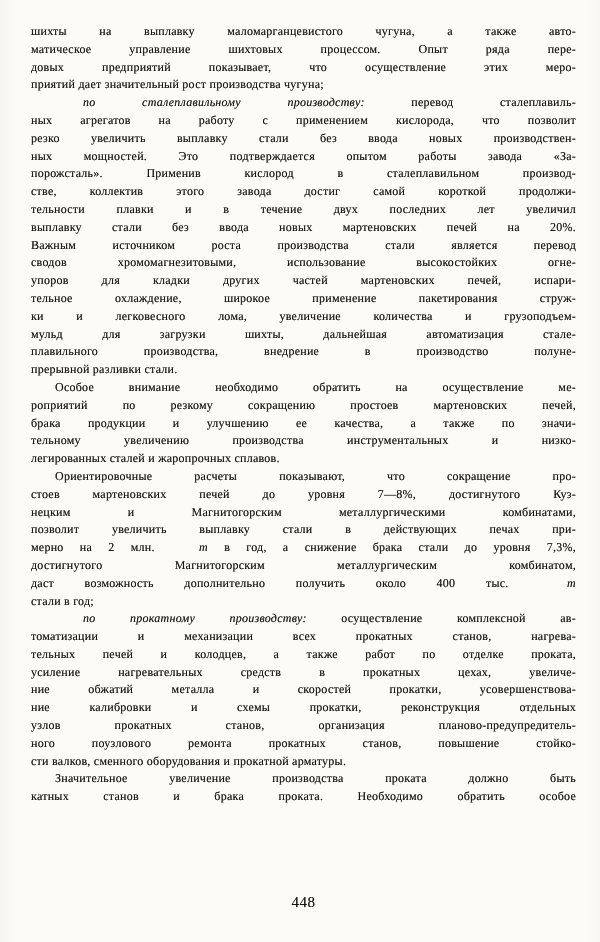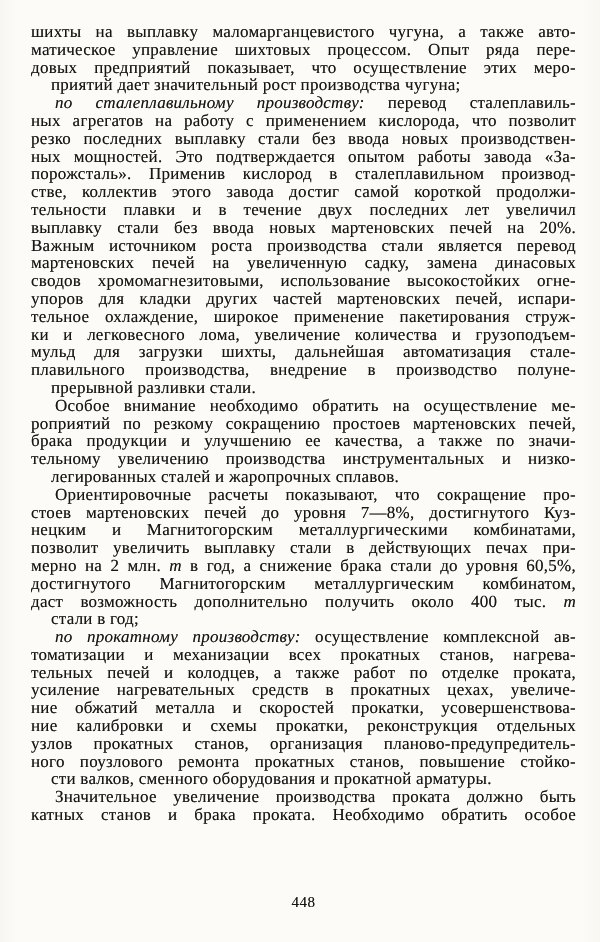--- a/index.html
+++ b/index.html
@@ -21,7 +21,7 @@
     width: 545px;
   }
   .line {
-    font-size: 17px;
+    font-size: 12px;
     line-height: 17.8px;
     letter-spacing: 0.25px;
     text-align: justify;

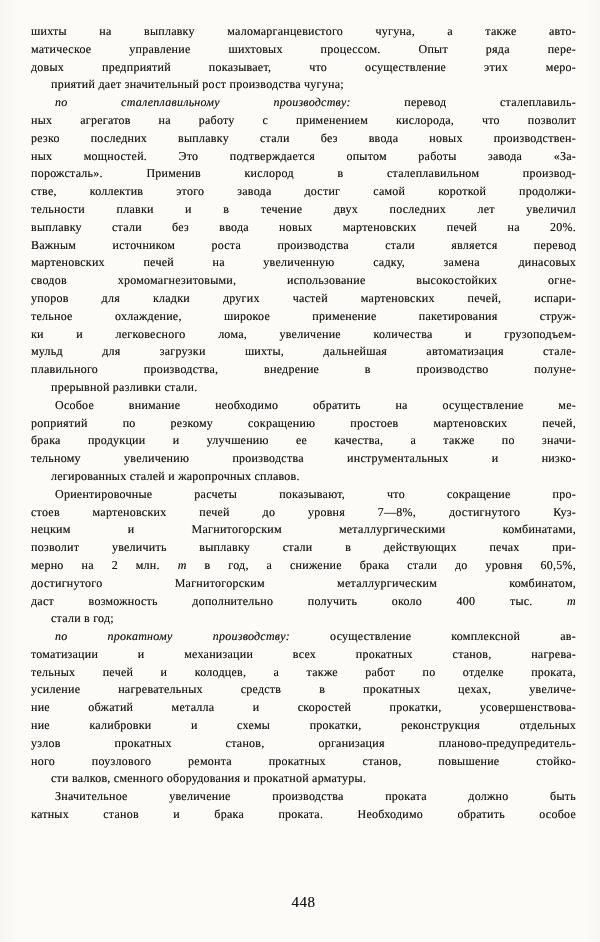--- a/index.html
+++ b/index.html
@@ -30,7 +30,7 @@
     text-rendering: geometricPrecision;
     text-shadow: 0 0 0.35px rgba(10,10,10,0.55);
   }
-  .line.end { text-align-last: left; margin-left: 20px; }
+  .line.end { text-align-last: left; }
   .line.indent { text-indent: 24px; }
   .it { font-style: italic; }
   .page-number {

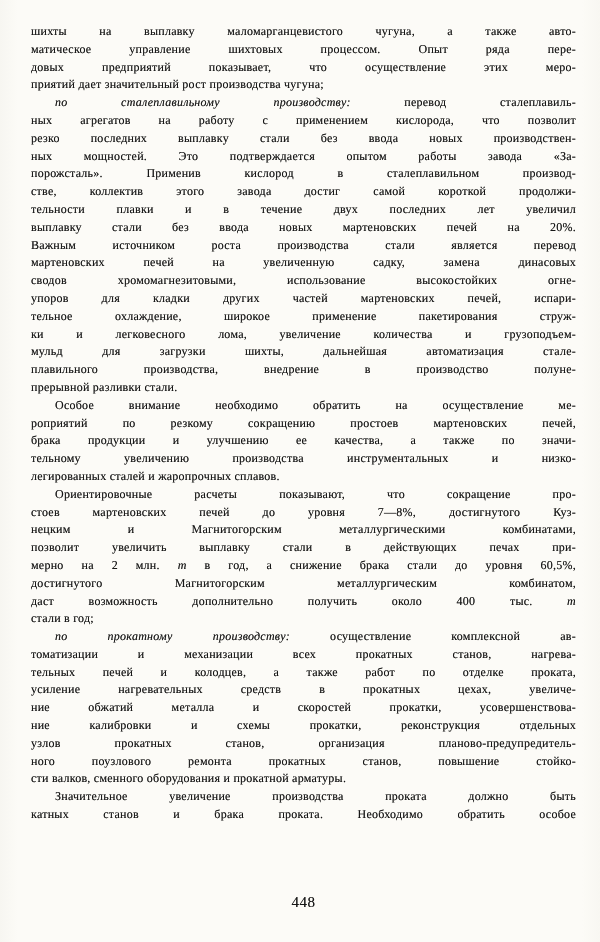--- a/index.html
+++ b/index.html
@@ -32,7 +32,7 @@
   }
   .line.end { text-align-last: left; }
   .line.indent { text-indent: 24px; }
-  .it { font-style: italic; }
+  .it { font-style: italic; margin-left: 28px; }
   .page-number {
     position: absolute;
     left: 0; top: 894px; width: 607px;

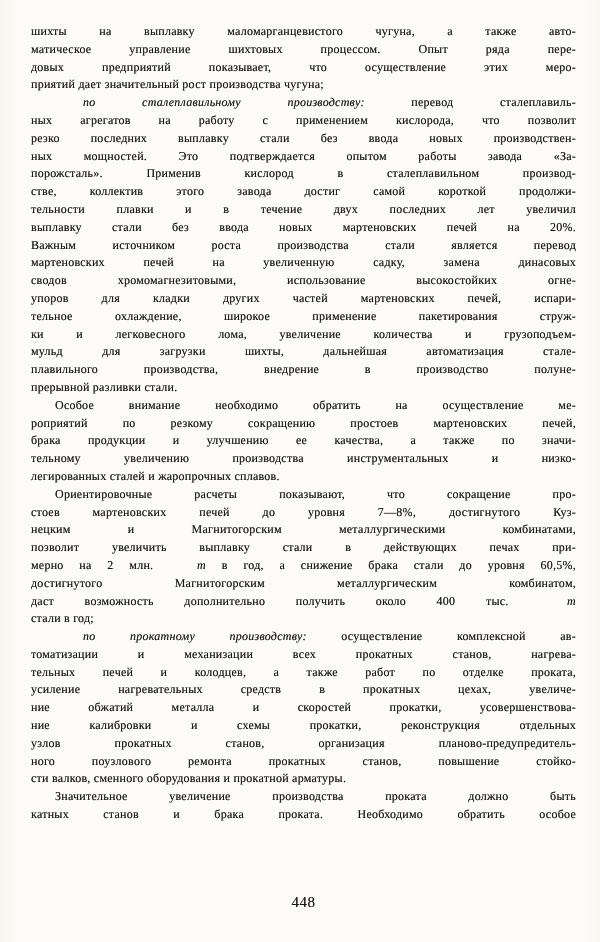--- a/index.html
+++ b/index.html
@@ -53,7 +53,7 @@
       <div class="line end"><span>приятий дает значительный рост производства чугуна;</span></div>
       <div class="line indent"><span class="it">по сталеплавильному производству:</span><span> перевод сталеплавиль-</span></div>
       <div class="line"><span>ных агрегатов на работу с применением кислорода, что позволит</span></div>
-      <div class="line"><span>резко последних выплавку стали без ввода новых производствен-</span></div>
+      <div class="line"><span>резко увеличить выплавку стали без ввода новых производствен-</span></div>
       <div class="line"><span>ных мощностей. Это подтверждается опытом работы завода «За-</span></div>
       <div class="line"><span>порожсталь». Применив кислород в сталеплавильном производ-</span></div>
       <div class="line"><span>стве, коллектив этого завода достиг самой короткой продолжи-</span></div>

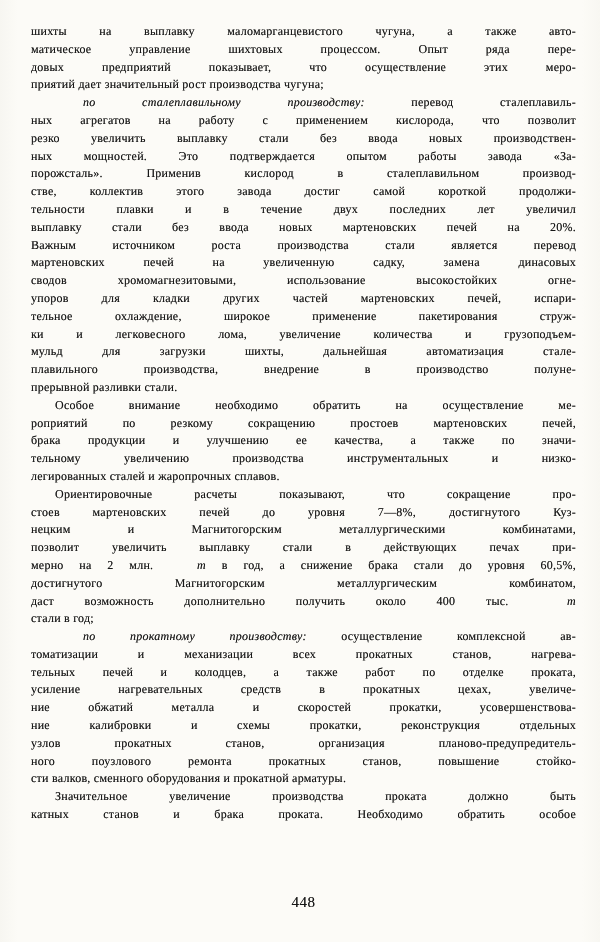--- a/index.html
+++ b/index.html
@@ -60,7 +60,6 @@
       <div class="line"><span>тельности плавки и в течение двух последних лет увеличил</span></div>
       <div class="line"><span>выплавку стали без ввода новых мартеновских печей на 20%.</span></div>
       <div class="line"><span>Важным источником роста производства стали является перевод</span></div>
-      <div class="line"><span>мартеновских печей на увеличенную садку, замена динасовых</span></div>
       <div class="line"><span>сводов хромомагнезитовыми, использование высокостойких огне-</span></div>
       <div class="line"><span>упоров для кладки других частей мартеновских печей, испари-</span></div>
       <div class="line"><span>тельное охлаждение, широкое применение пакетирования струж-</span></div>

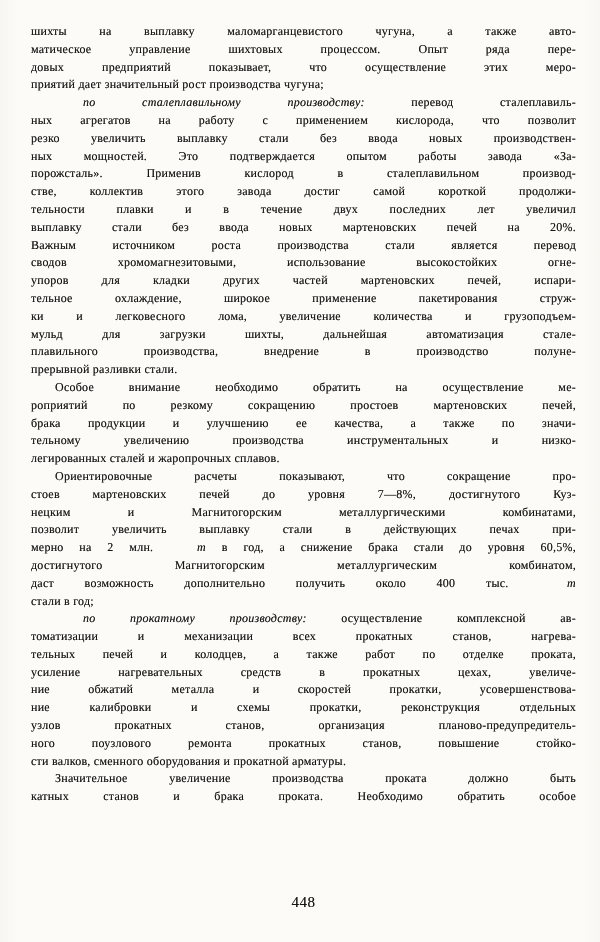--- a/index.html
+++ b/index.html
@@ -76,7 +76,7 @@
       <div class="line"><span>стоев мартеновских печей до уровня 7—8%, достигнутого Куз-</span></div>
       <div class="line"><span>нецким и Магнитогорским металлургическими комбинатами,</span></div>
       <div class="line"><span>позволит увеличить выплавку стали в действующих печах при-</span></div>
-      <div class="line"><span>мерно на 2 млн. </span><span class="it">т</span><span> в год, а снижение брака стали до уровня 60,5%,</span></div>
+      <div class="line"><span>мерно на 2 млн. </span><span class="it">т</span><span> в год, а снижение брака стали до уровня 7,3%,</span></div>
       <div class="line"><span>достигнутого Магнитогорским металлургическим комбинатом,</span></div>
       <div class="line"><span>даст возможность дополнительно получить около 400 тыс. </span><span class="it">т</span></div>
       <div class="line end"><span>стали в год;</span></div>

